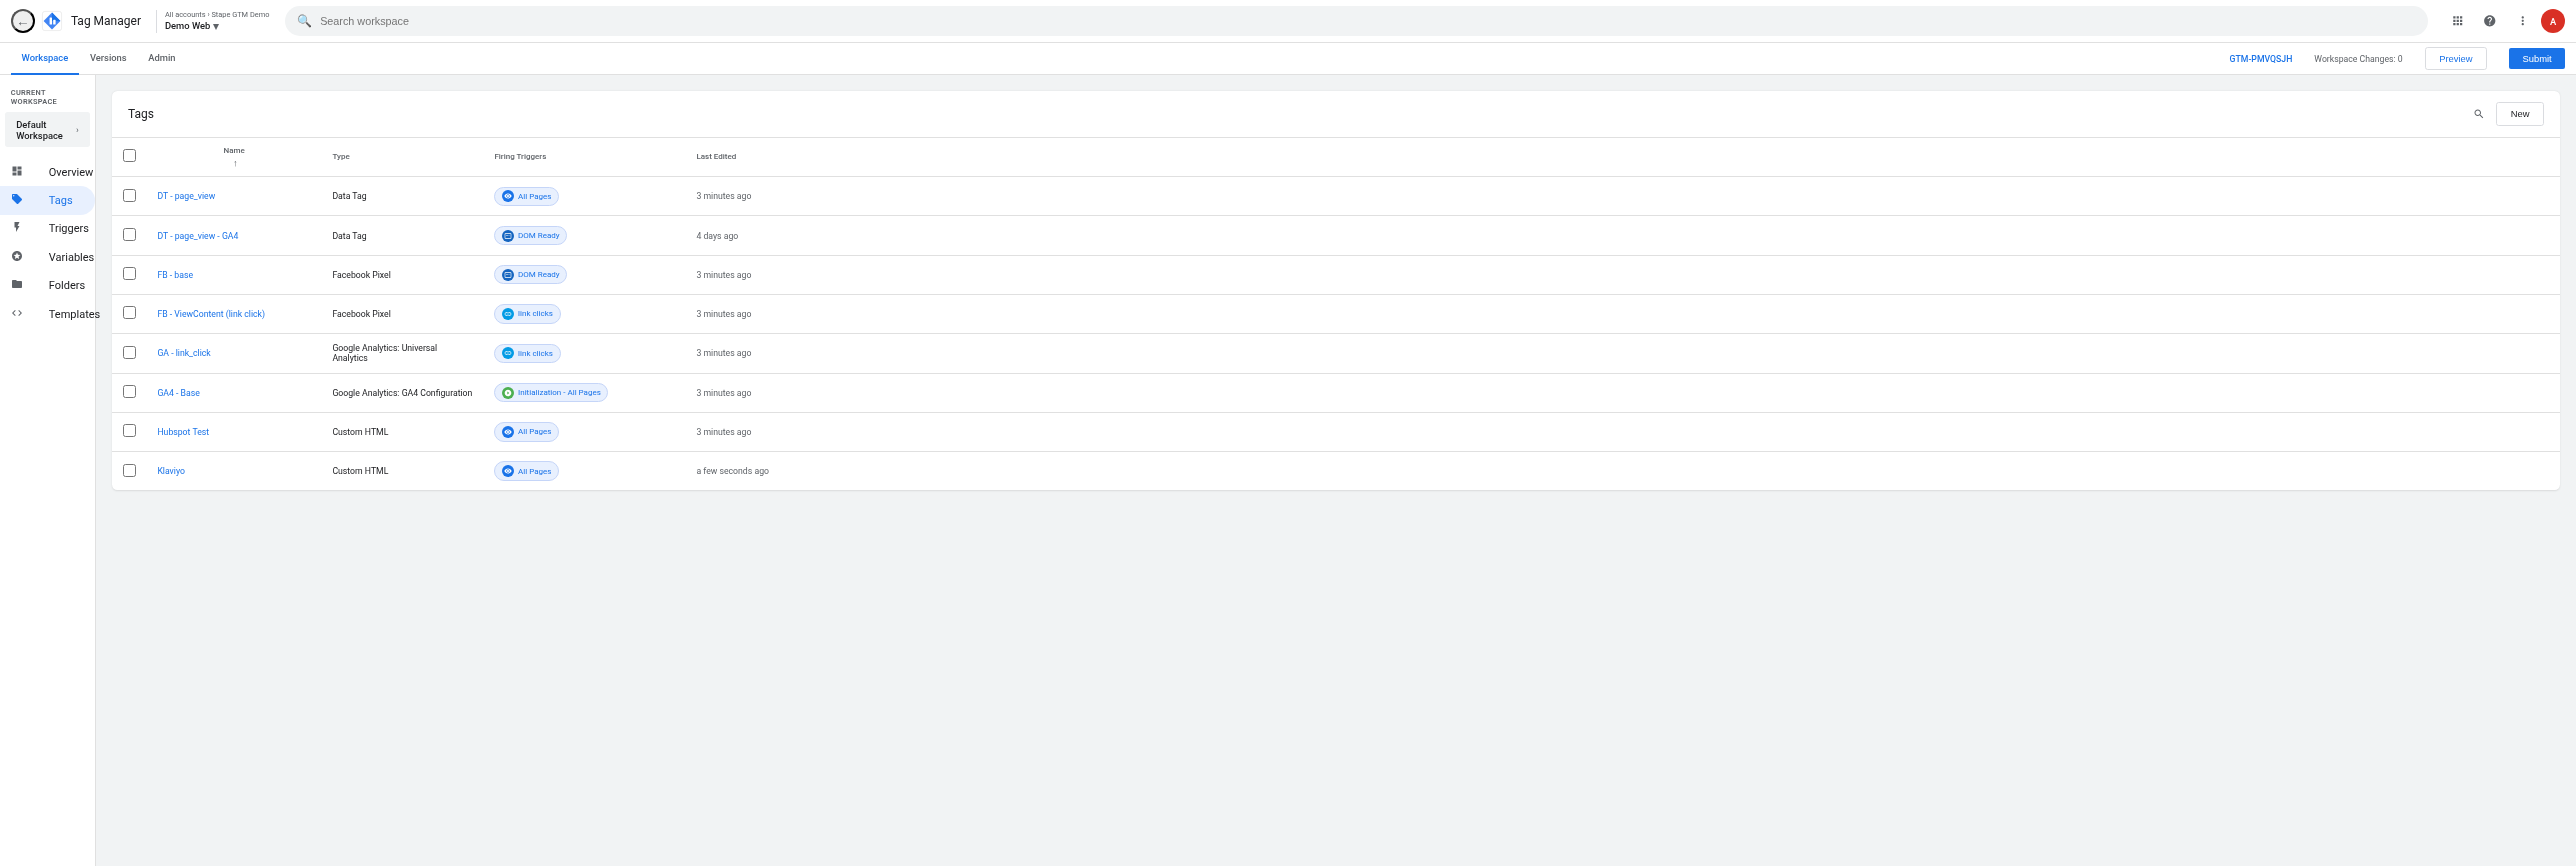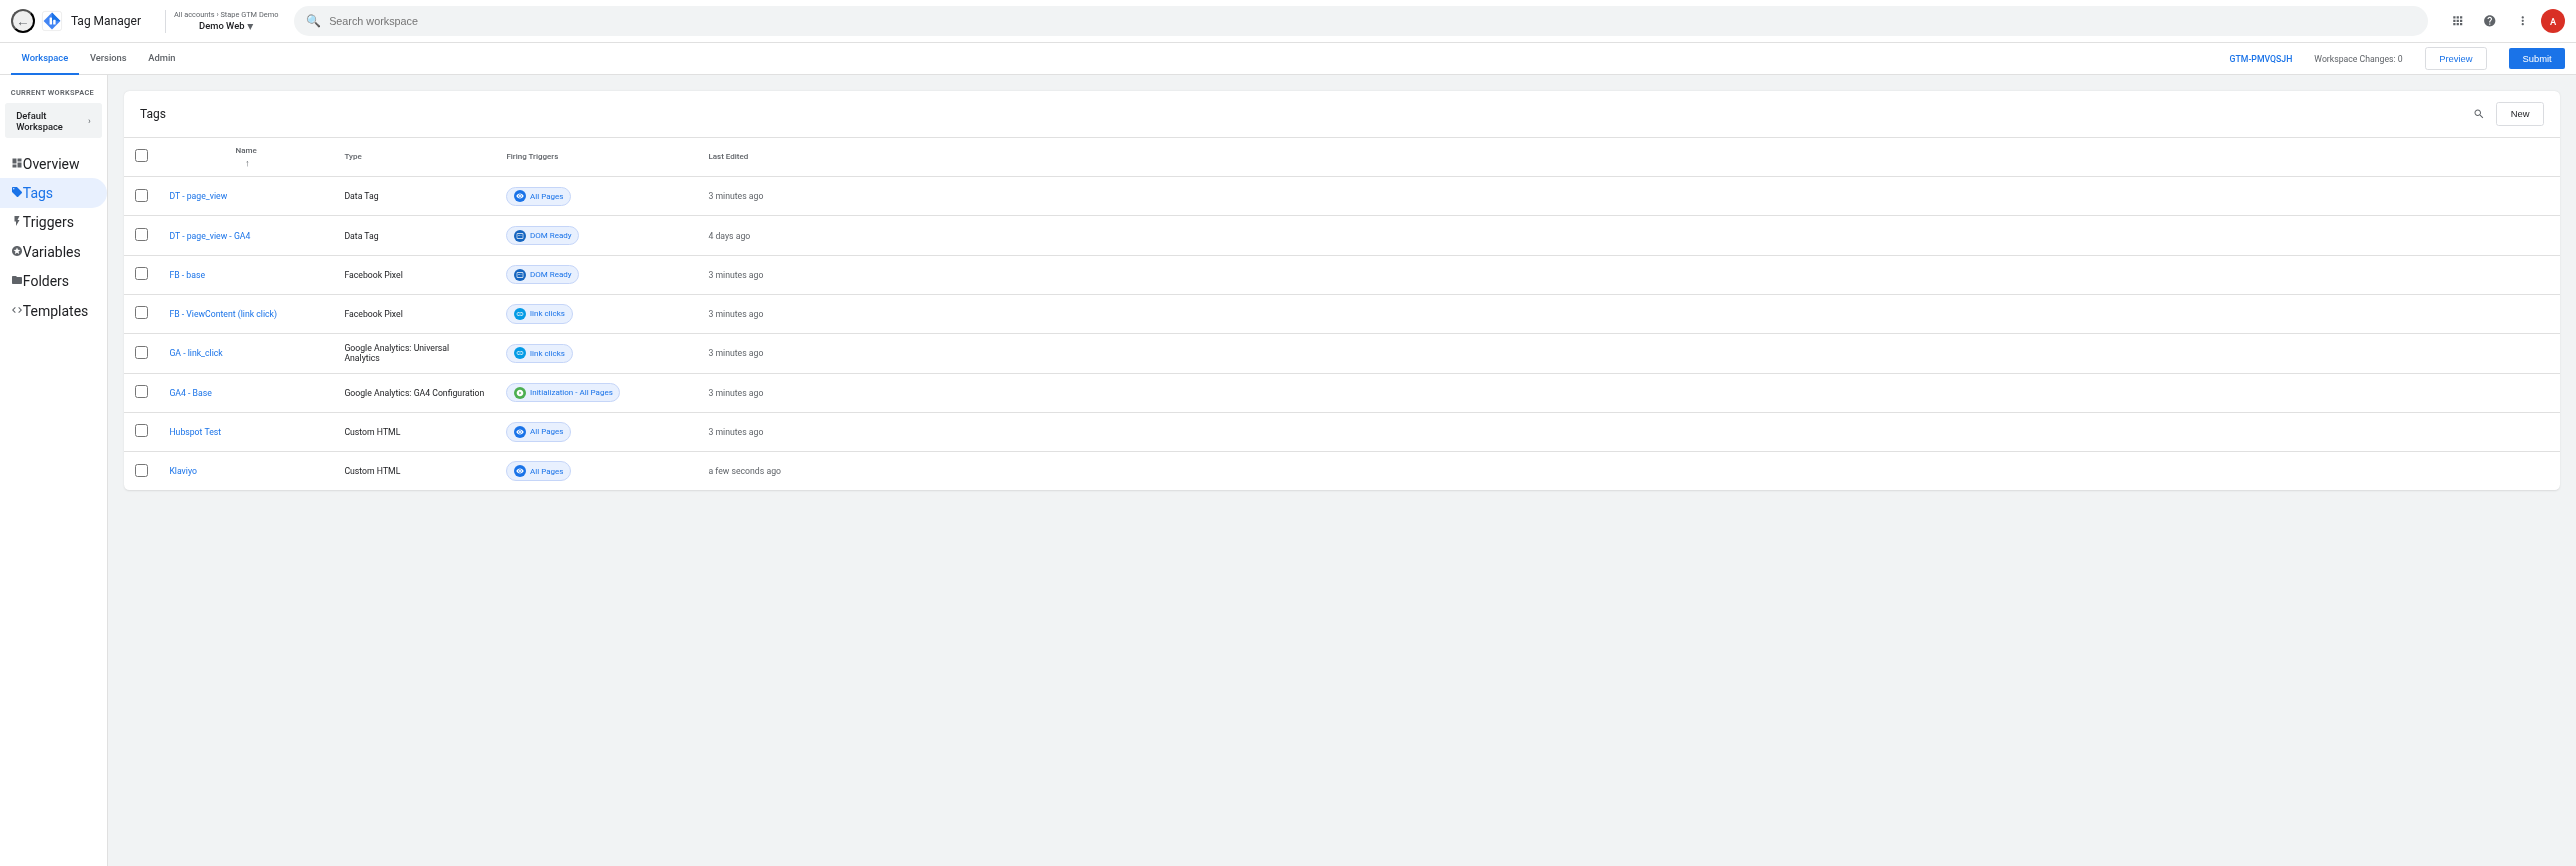--- a/index.html
+++ b/index.html
@@ -35,8 +35,8 @@
       white-space: nowrap;
     }
     .breadcrumb-area {
-      display: flex; flex-direction: column; margin-left: 16px;
-      border-left: 0.7px solid #dadce0; padding-left: 8px; align-items: center;
+      display: flex; flex-direction: column; margin-left: 7px;
+      border-left: 0.7px solid #dadce0; padding-left: 8px;
     }
     .breadcrumb-top {
       font-size: 7.4px; color: #5f6368;

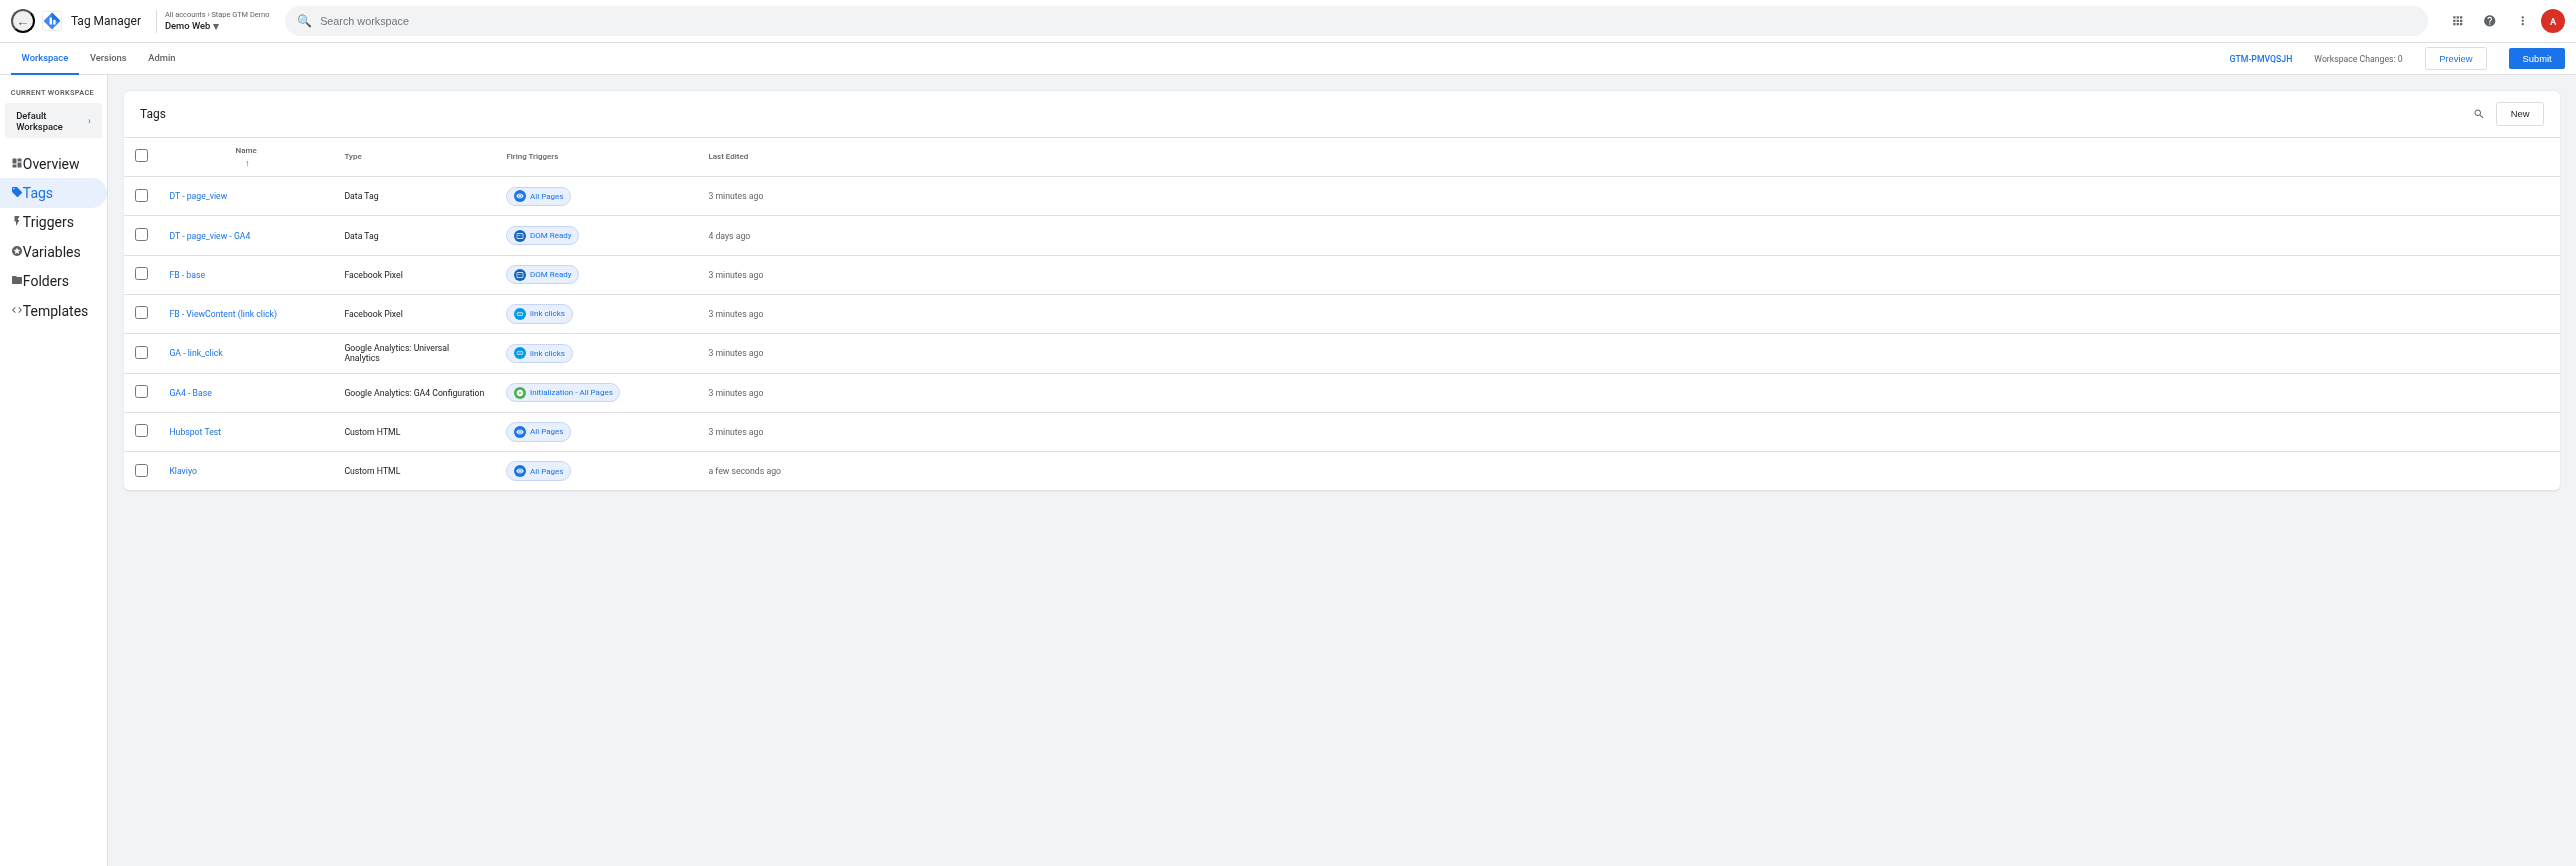--- a/index.html
+++ b/index.html
@@ -112,7 +112,7 @@
 
     
     .sidebar {
-      width: 108px; background: #fff;
+      width: 96px; background: #fff;
       border-right: 0.7px solid #e0e0e0;
       padding: 10.8px 0;
       flex-shrink: 0;

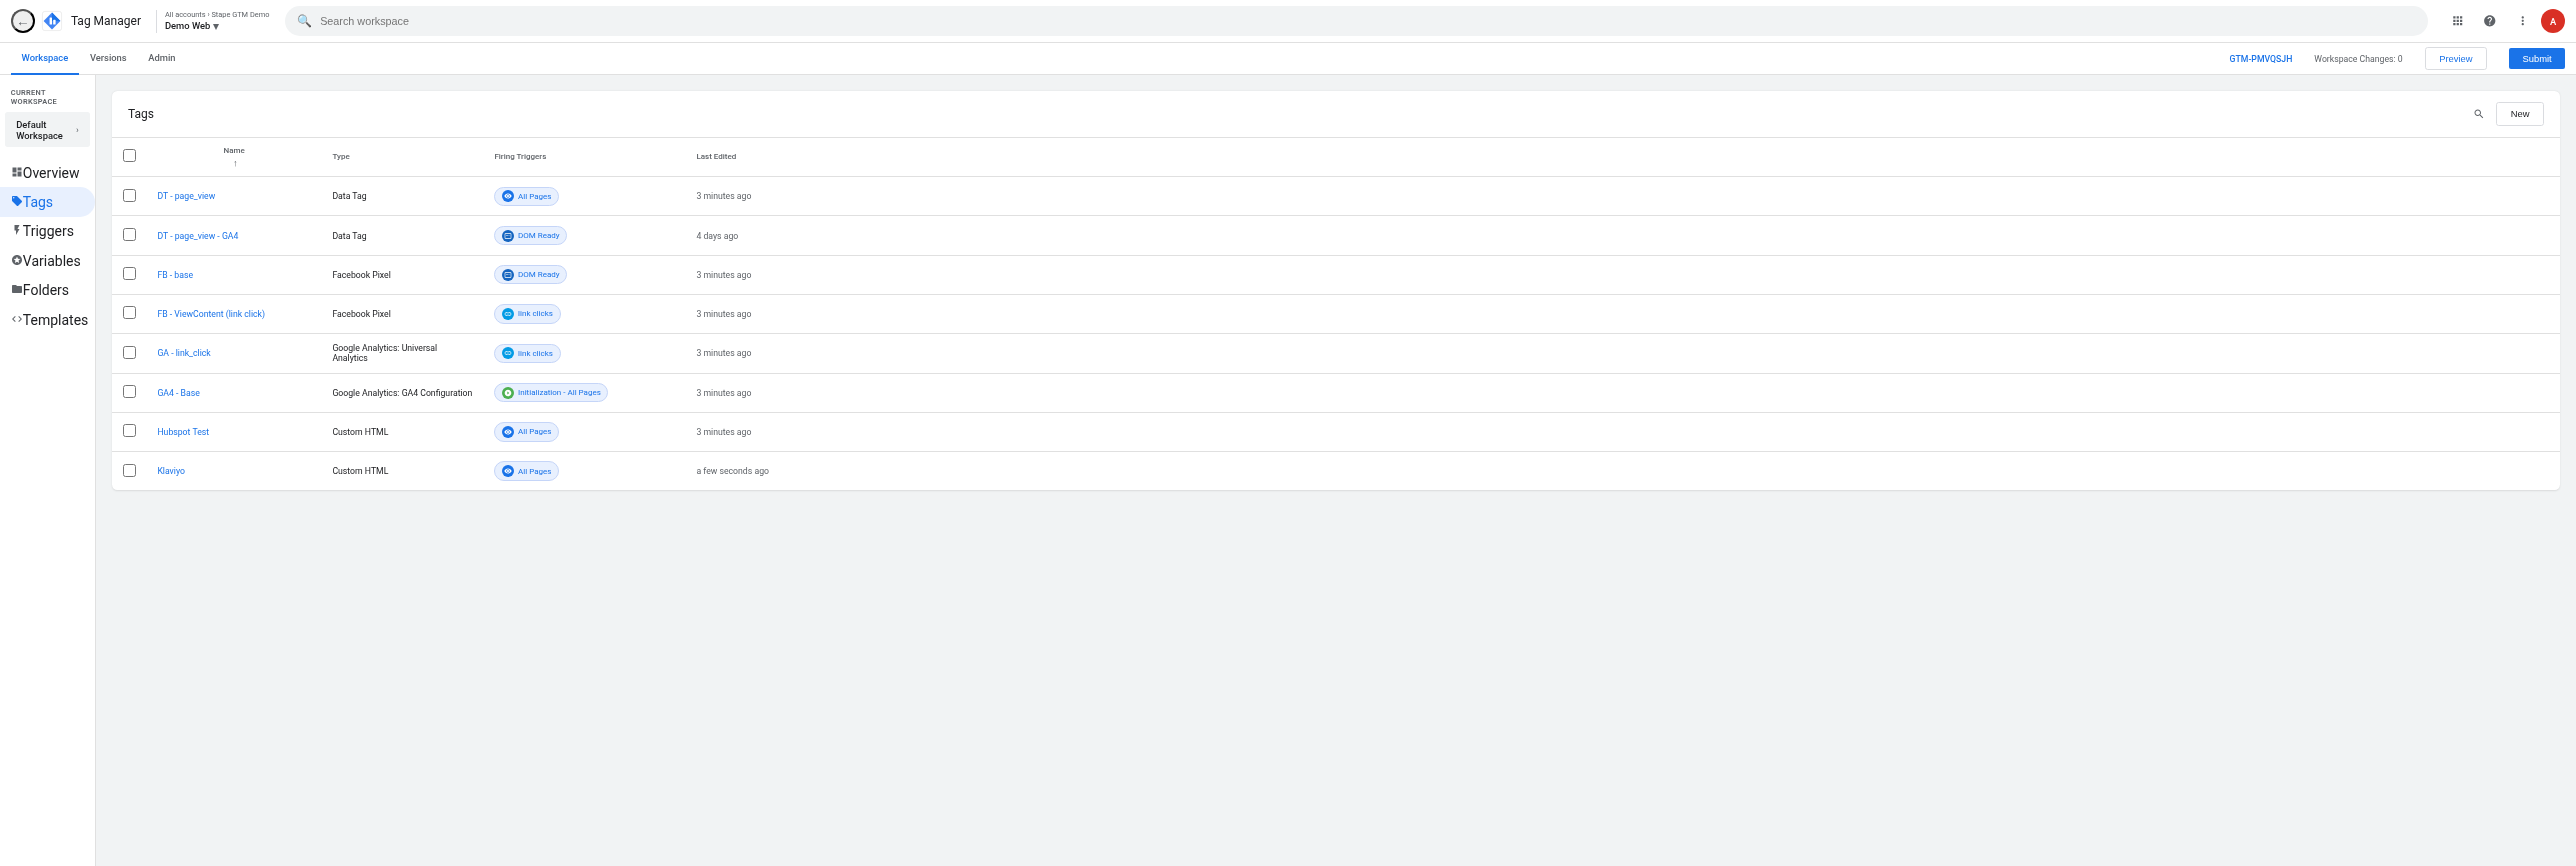--- a/index.html
+++ b/index.html
@@ -130,9 +130,9 @@
     .workspace-item-label { font-size: 9.4px; font-weight: 500; }
     .workspace-item-arrow { color: #5f6368; }
     .nav-item {
-      display: flex; align-items: flex-end; gap: 0;
+      display: flex; align-items: center; gap: 26px;
       padding: 6.7px 10.8px; cursor: pointer;
-      color: #202124; font-size: 14px;
+      color: #202124; font-size: 11px;
       border-radius: 0;
     }
     .nav-item.active { background: #e8f0fe; color: #1a73e8; border-radius: 0 16px 16px 0; }

